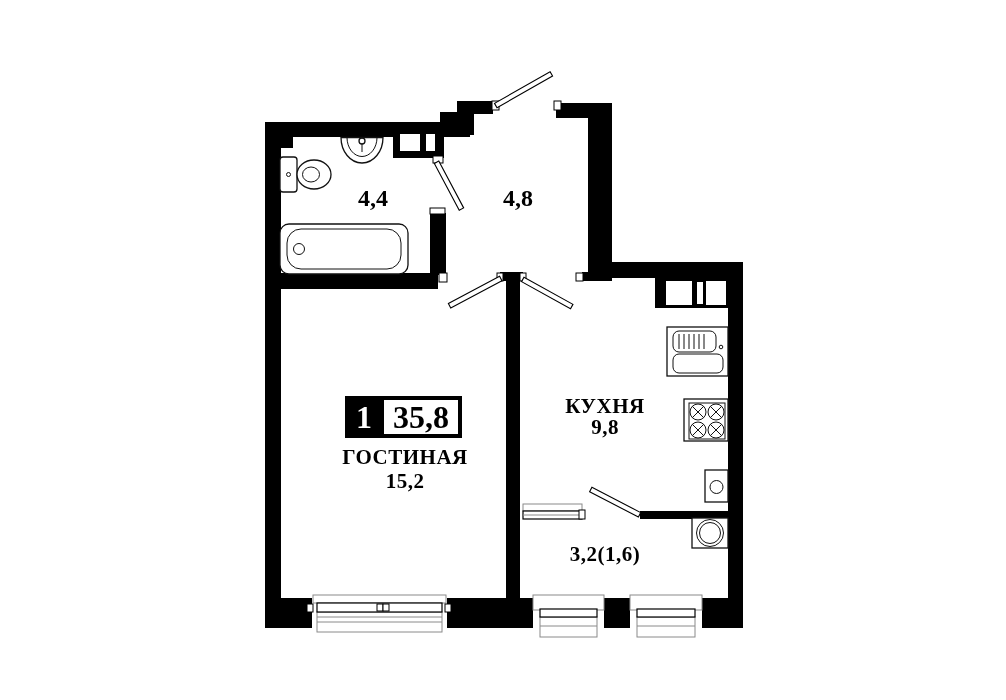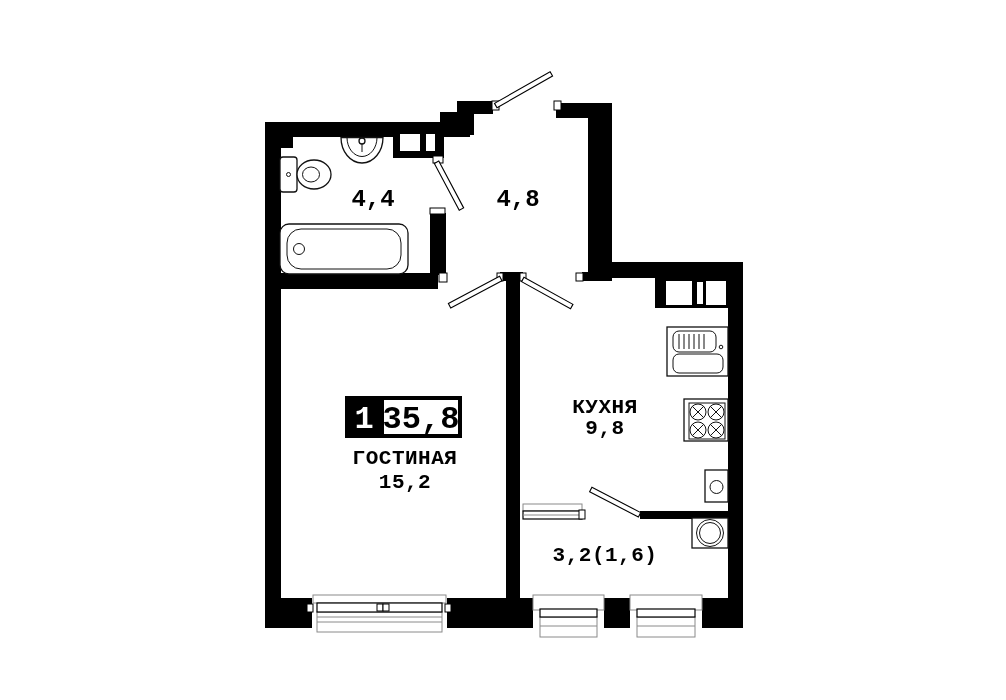--- a/index.html
+++ b/index.html
@@ -5,7 +5,7 @@
   html,body{margin:0;padding:0;background:#ffffff;}
   .stage{
     width:1006px;height:700px;background:#ffffff;position:relative;overflow:hidden;
-    font-family:Liberation Mono, monospace;
+    font-family:Liberation Serif, serif;
   }
   svg{display:block;}
   .wall{fill:#000000;stroke:none;}

